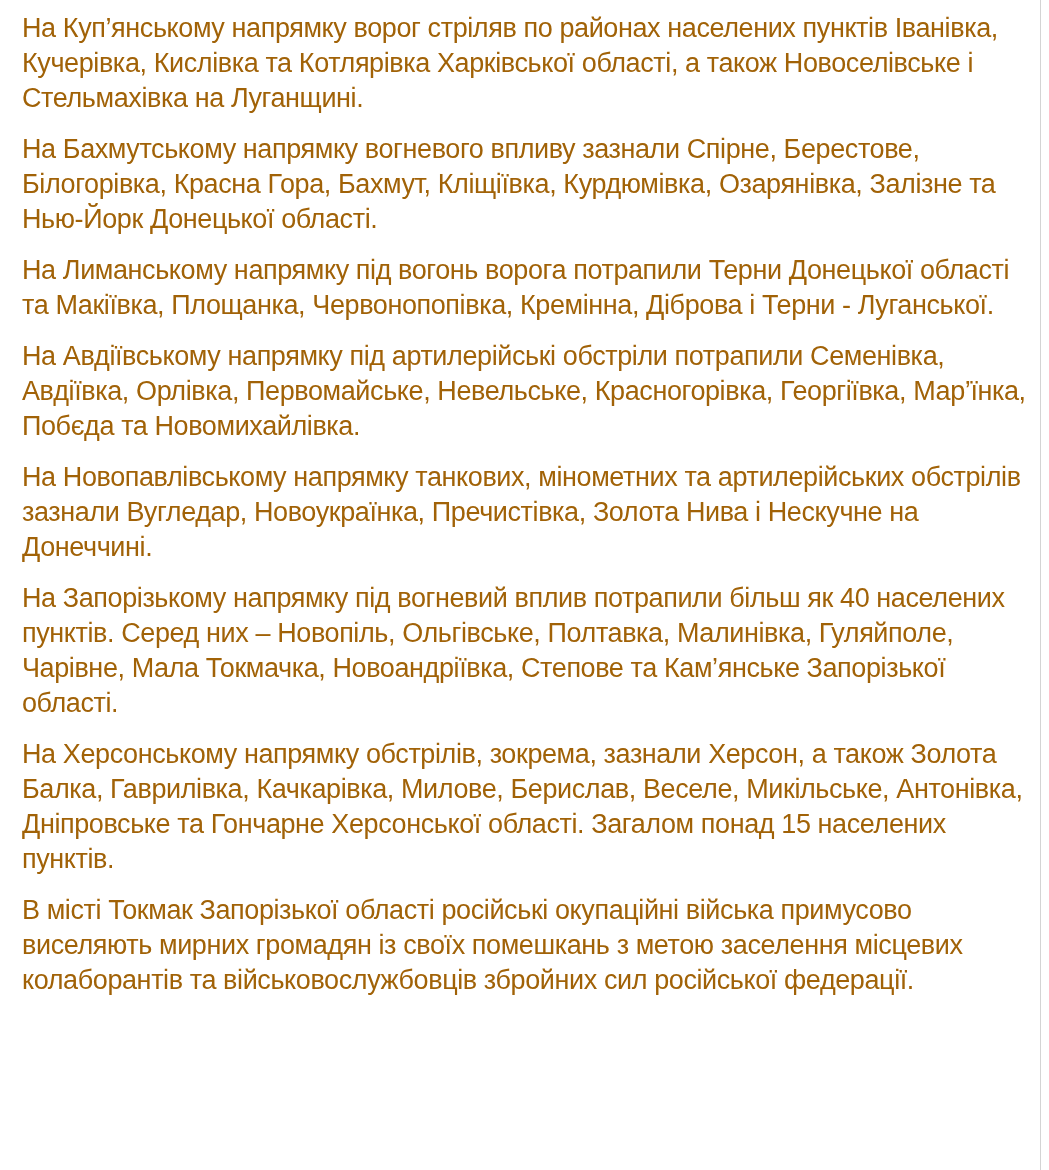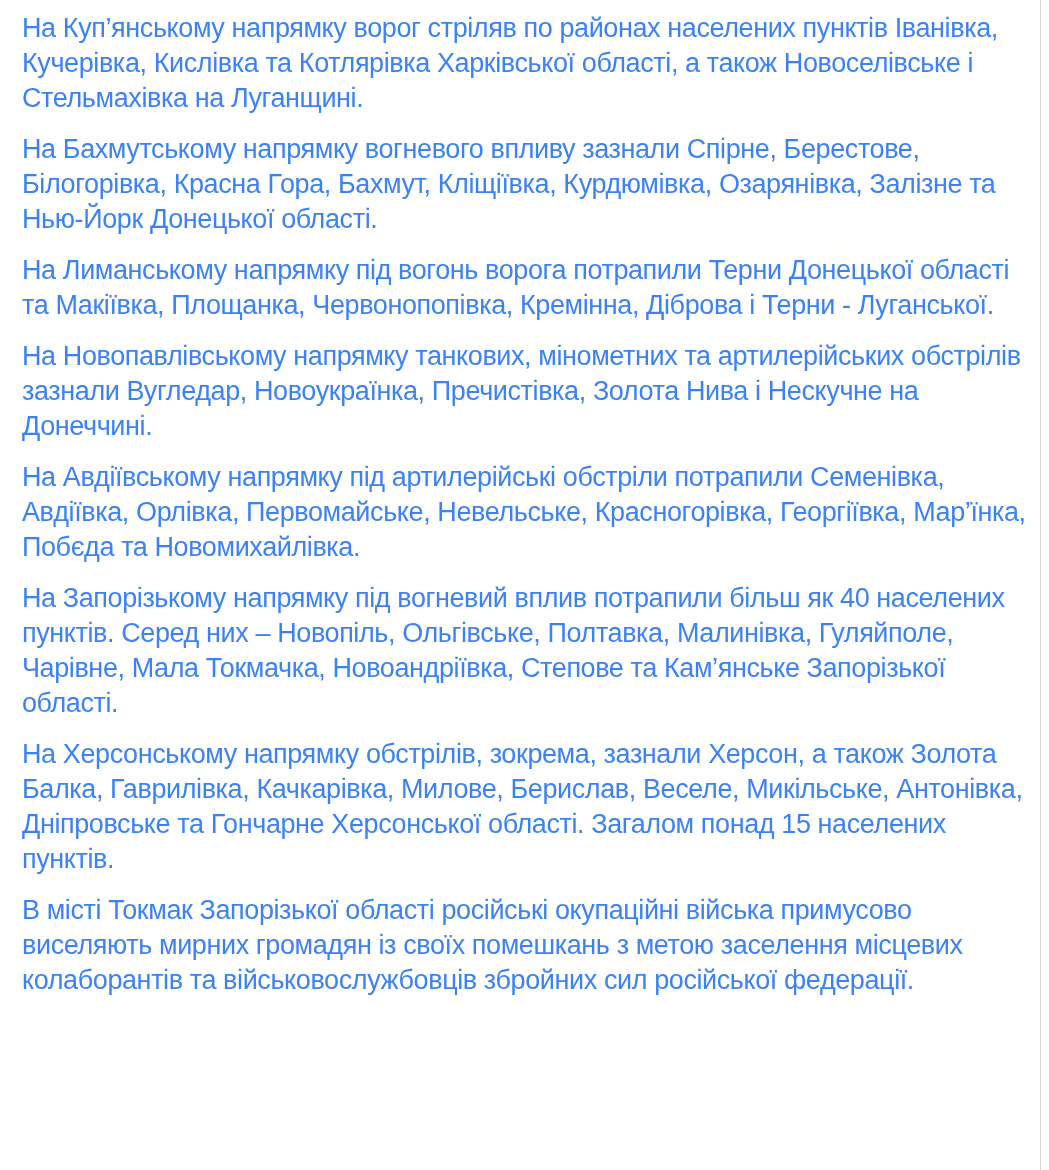--- a/index.html
+++ b/index.html
@@ -21,7 +21,7 @@
     width: 1012px;
     padding: 11px 0 0 22px;
     box-sizing: content-box;
-    color: #3b82f6;
+    color: #a16207;
     font-size: 27px;
     line-height: 35px;
     letter-spacing: -0.4px;

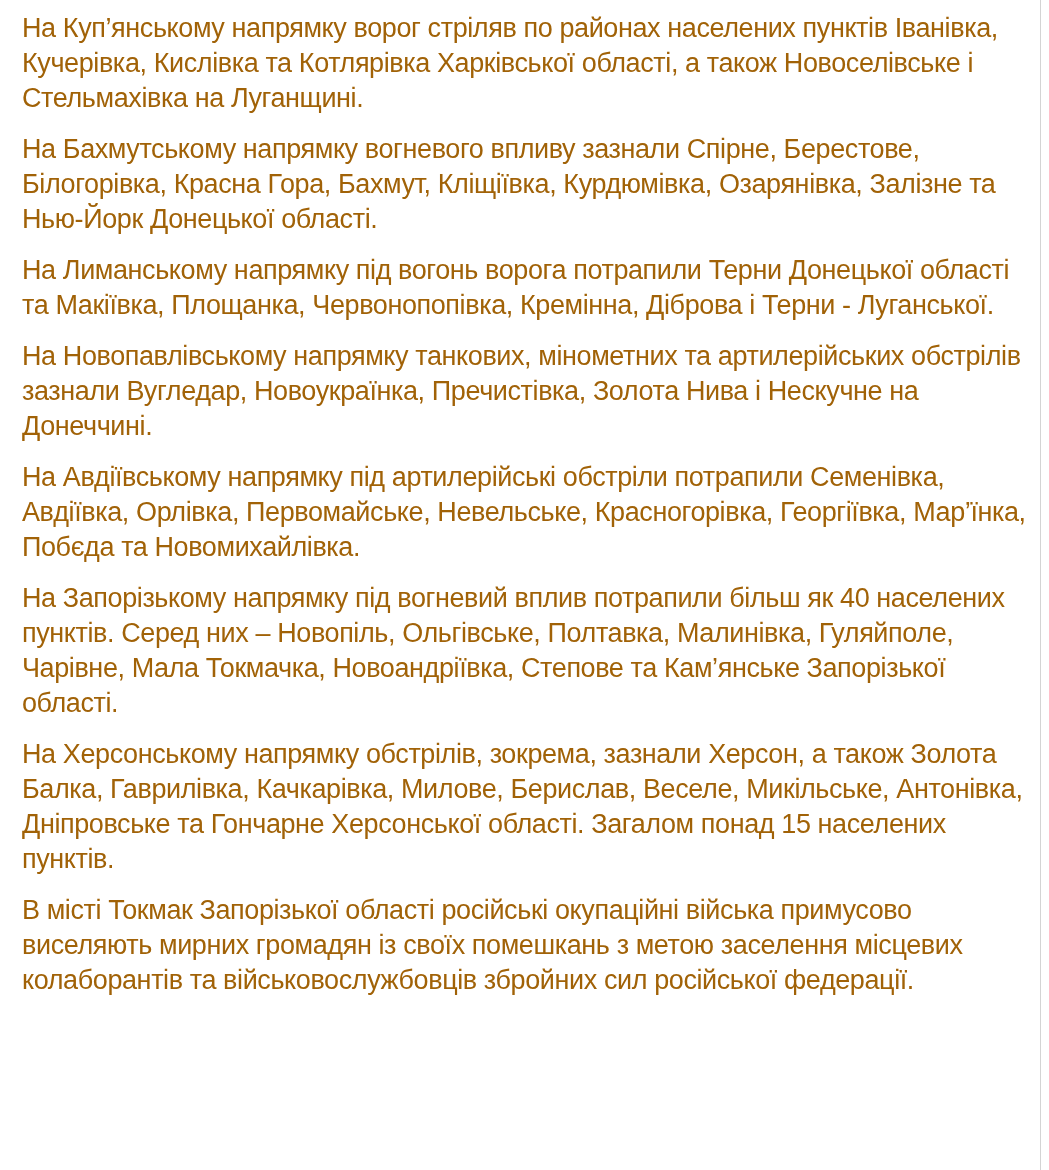--- a/index.html
+++ b/index.html
@@ -46,8 +46,8 @@
   <p>На Куп’янському напрямку ворог стріляв по районах населених пунктів Іванівка, Кучерівка, Кислівка та Котлярівка Харківської області, а також Новоселівське і Стельмахівка на Луганщині.</p>
   <p>На Бахмутському напрямку вогневого впливу зазнали Спірне, Берестове, Білогорівка, Красна Гора, Бахмут, Кліщіївка, Курдюмівка, Озарянівка, Залізне та Нью-Йорк Донецької області.</p>
   <p>На Лиманському напрямку під вогонь ворога потрапили Терни Донецької області та Макіївка, Площанка, Червонопопівка, Кремінна, Діброва і Терни - Луганської.</p>
+  <p>На Авдіївському напрямку під артилерійські обстріли потрапили Семенівка, Авдіївка, Орлівка, Первомайське, Невельське, Красногорівка, Георгіївка, Мар’їнка, Побєда та Новомихайлівка.</p>
   <p>На Новопавлівському напрямку танкових, мінометних та артилерійських обстрілів зазнали Вугледар, Новоукраїнка, Пречистівка, Золота Нива і Нескучне на Донеччині.</p>
-  <p>На Авдіївському напрямку під артилерійські обстріли потрапили Семенівка, Авдіївка, Орлівка, Первомайське, Невельське, Красногорівка, Георгіївка, Мар’їнка, Побєда та Новомихайлівка.</p>
   <p>На Запорізькому напрямку під вогневий вплив потрапили більш як 40 населених пунктів. Серед них – Новопіль, Ольгівське, Полтавка, Малинівка, Гуляйполе, Чарівне, Мала Токмачка, Новоандріївка, Степове та Кам’янське Запорізької області.</p>
   <p>На Херсонському напрямку обстрілів, зокрема, зазнали Херсон, а також Золота Балка, Гаврилівка, Качкарівка, Милове, Берислав, Веселе, Микільське, Антонівка, Дніпровське та Гончарне Херсонської області. Загалом понад 15 населених пунктів.</p>
   <p>В місті Токмак Запорізької області російські окупаційні війська примусово виселяють мирних громадян із своїх помешкань з метою заселення місцевих колаборантів та військовослужбовців збройних сил російської федерації.</p>

